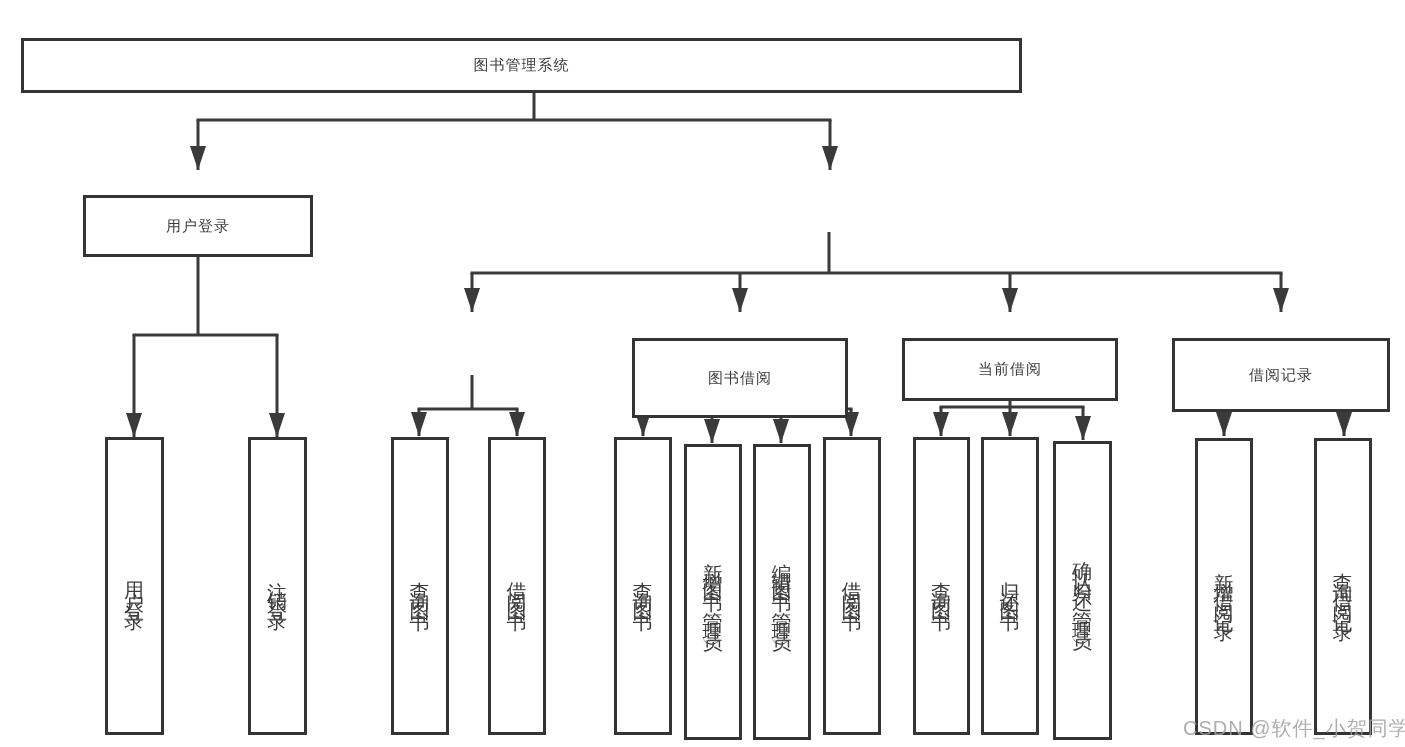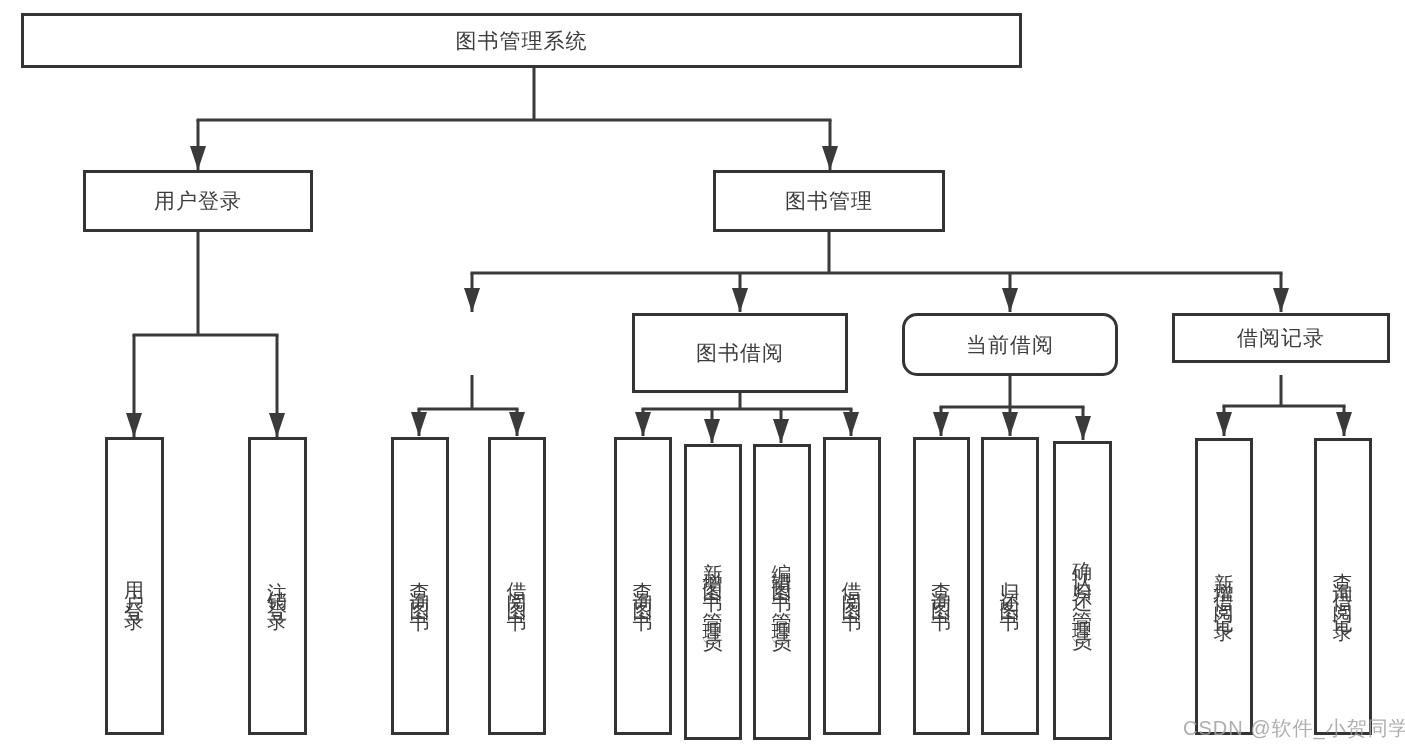--- a/index.html
+++ b/index.html
@@ -22,9 +22,10 @@
     color:#3c3c3c;
   }
   .hbox{
-    font-size:21px;
+    font-size:15px;
     letter-spacing:1px;
     white-space:nowrap;
+    margin-top:25px;
   }
   .leaf{
     font-size:20px;

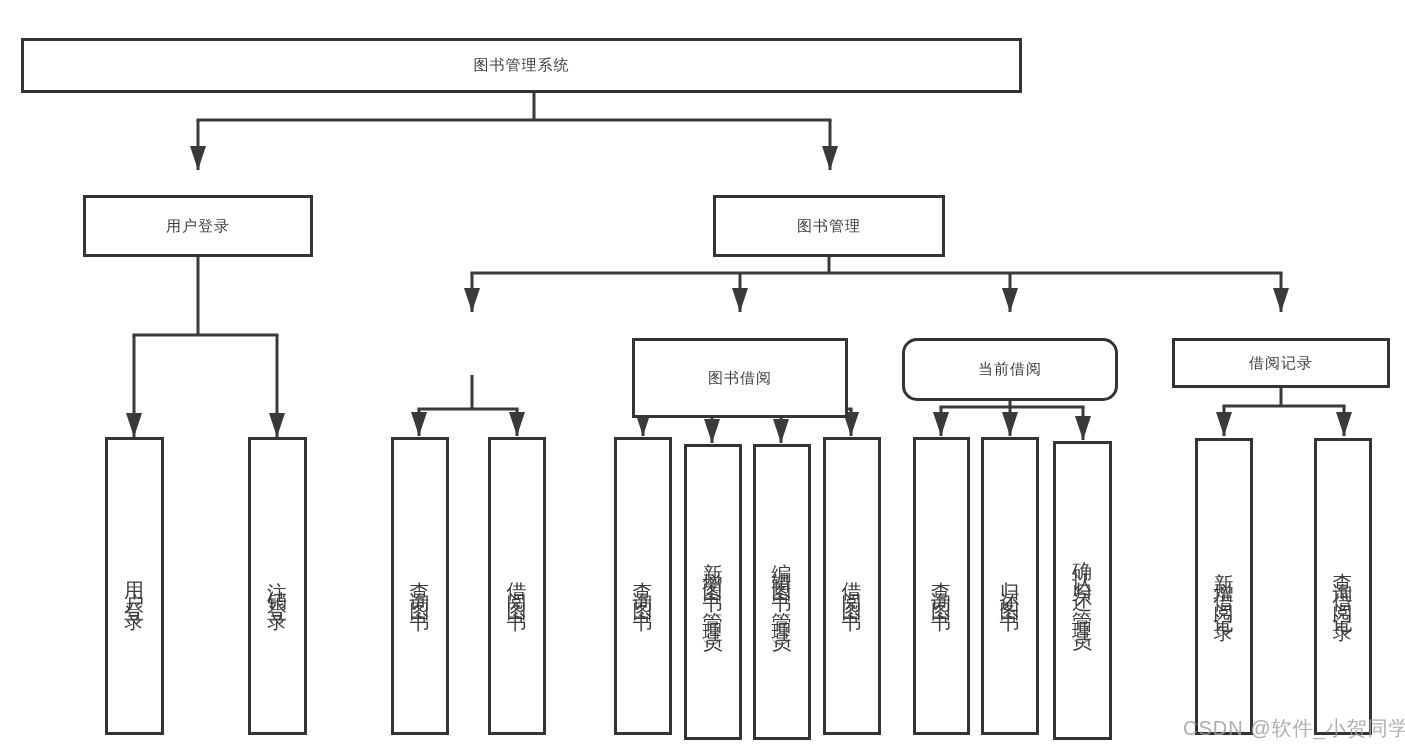--- a/index.html
+++ b/index.html
@@ -102,9 +102,6 @@
   <div class="box hbox" style="left:83px;top:170px;width:230px;height:62px;">
     <span>用户登录</span>
   </div>
-  <div class="box hbox" style="left:713px;top:170px;width:232px;height:62px;">
-    <span>图书管理</span>
-  </div>
 
   <div class="box hbox" style="left:632px;top:313px;width:216px;height:80px;">
     <span>图书借阅</span>

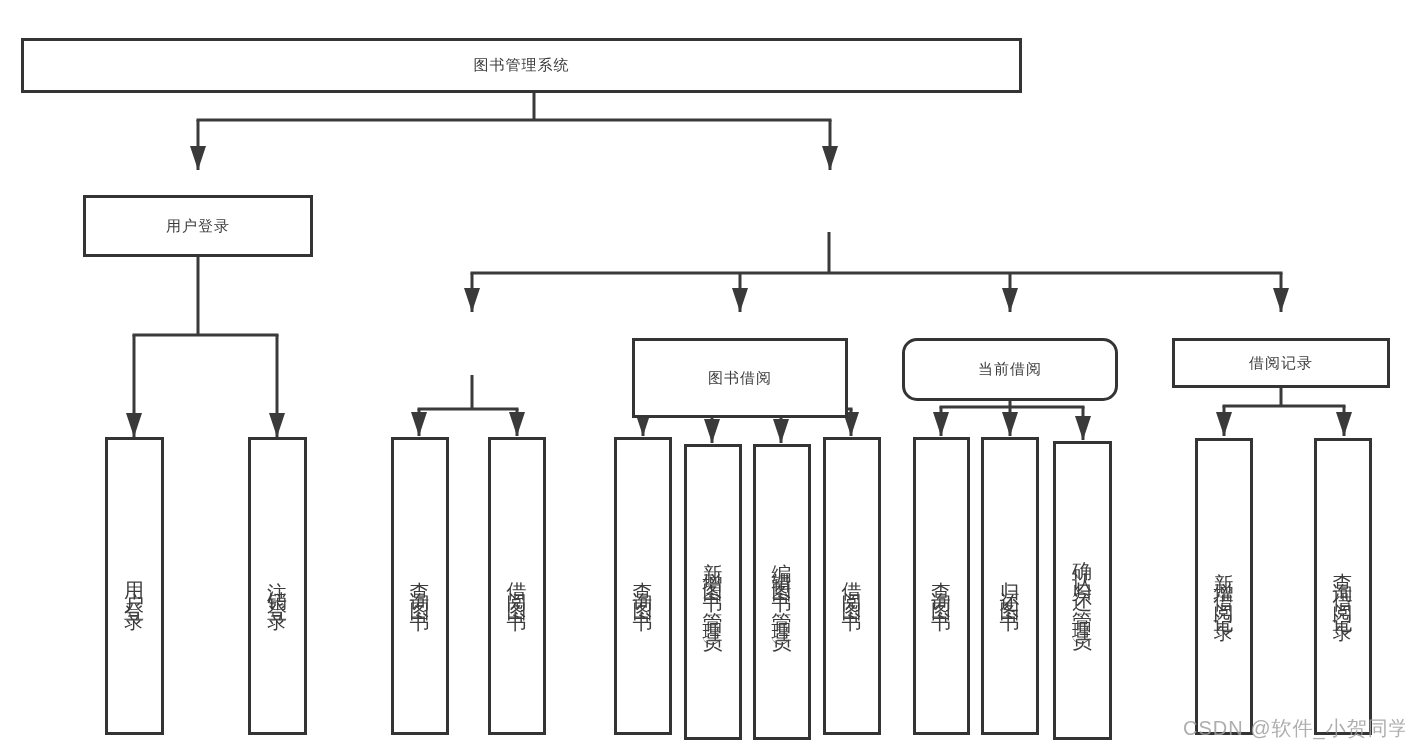--- a/index.html
+++ b/index.html
@@ -106,7 +106,7 @@
   <div class="box hbox" style="left:632px;top:313px;width:216px;height:80px;">
     <span>图书借阅</span>
   </div>
-  <div class="box hbox" style="left:902px;top:313px;width:216px;height:63px;border-radius:15px;">
+  <div class="box hbox" style="left:902px;top:313px;width:216px;height:63px;">
     <span>当前借阅</span>
   </div>
   <div class="box hbox" style="left:1172px;top:313px;width:218px;height:50px;font-family:Liberation Mono, monospace;">

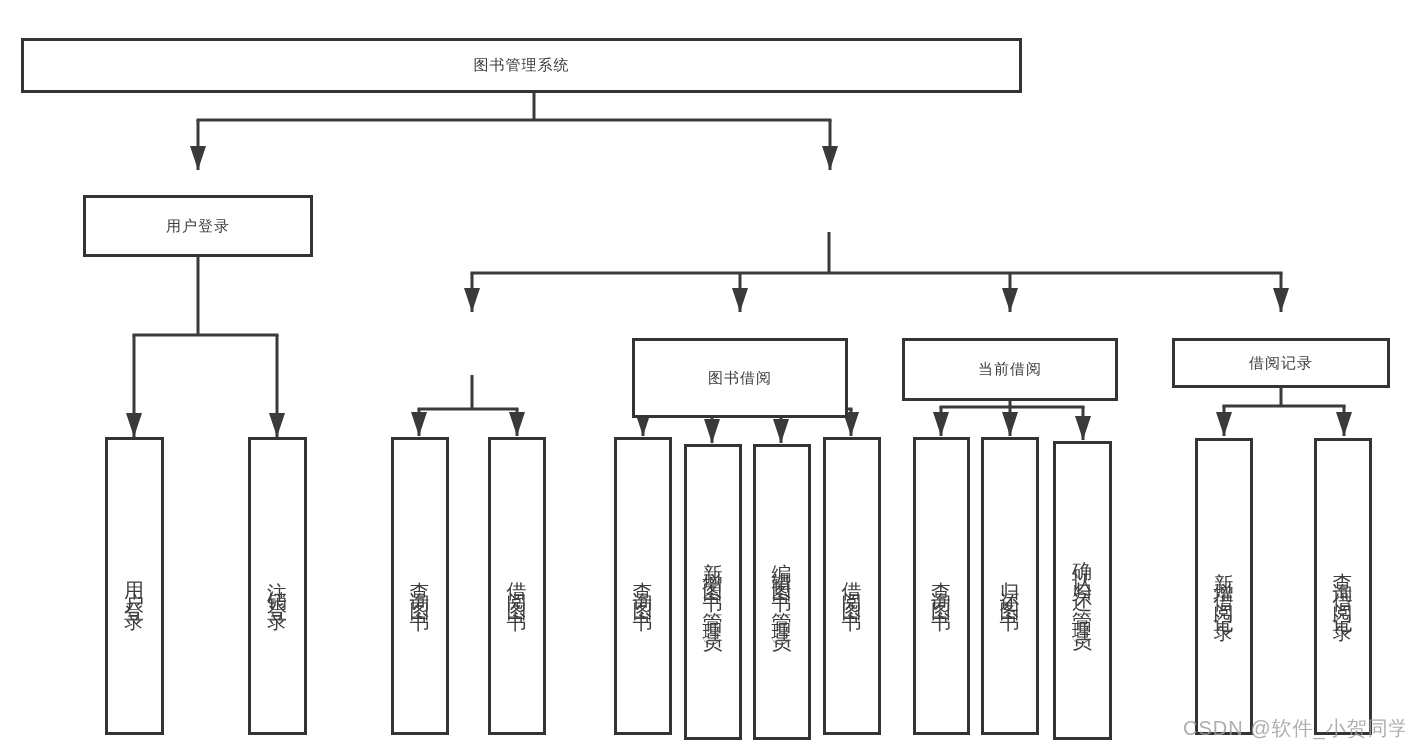--- a/index.html
+++ b/index.html
@@ -109,7 +109,7 @@
   <div class="box hbox" style="left:902px;top:313px;width:216px;height:63px;">
     <span>当前借阅</span>
   </div>
-  <div class="box hbox" style="left:1172px;top:313px;width:218px;height:50px;font-family:Liberation Mono, monospace;">
+  <div class="box hbox" style="left:1172px;top:313px;width:218px;height:74px;font-family:Liberation Mono, monospace;">
     <span>借阅记录</span>
   </div>
 

